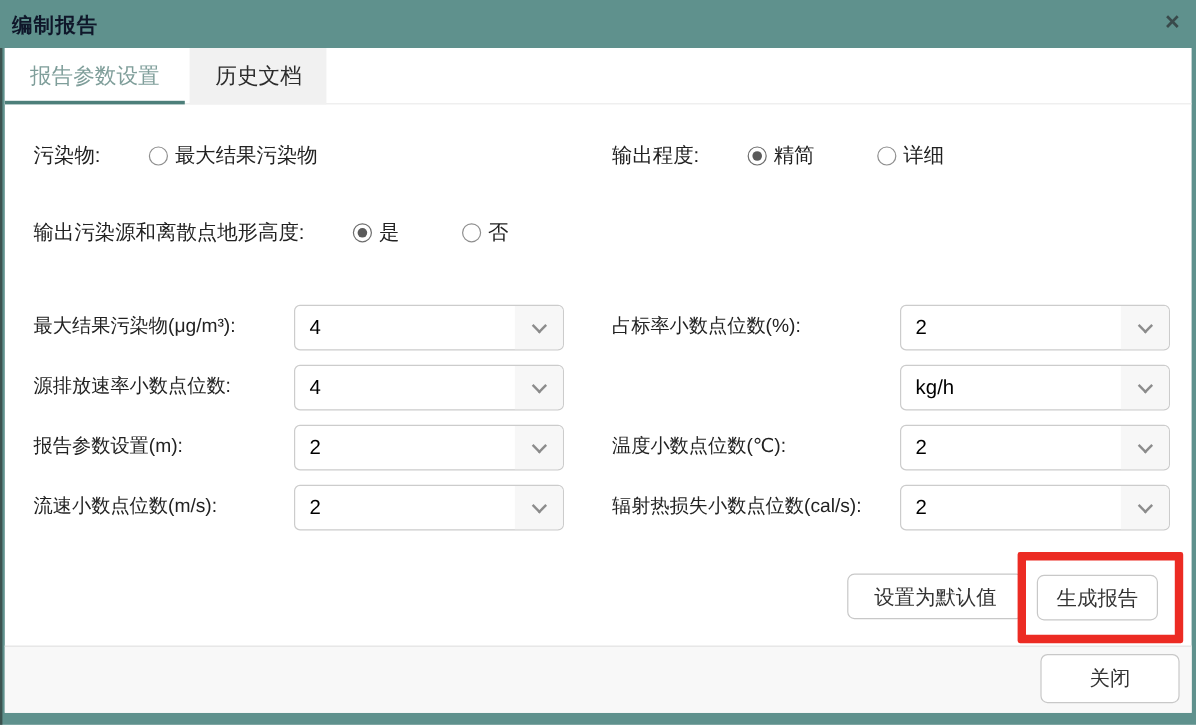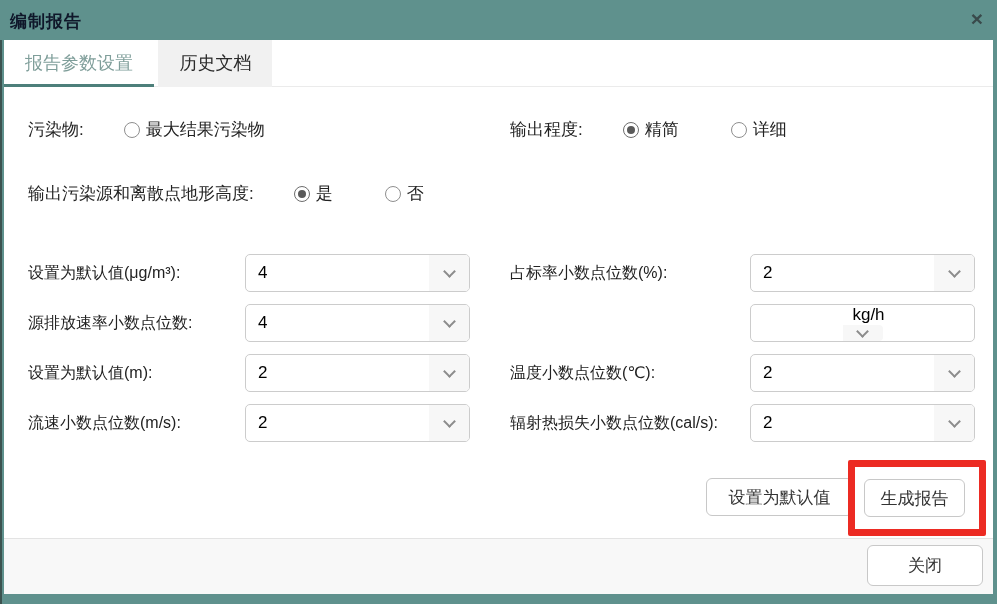--- a/index.html
+++ b/index.html
@@ -102,7 +102,7 @@
     </span>
   </div>
 
-  <div class="flabel" style="left:24px; top:214px;">设置为默认值(μg/m³):</div>
+  <div class="flabel" style="left:24px; top:214px;">最大结果污染物(μg/m³):</div>
   <div class="select" style="left:241px; top:214px;">
     <span class="val">4</span>
     <span class="arrowzone">

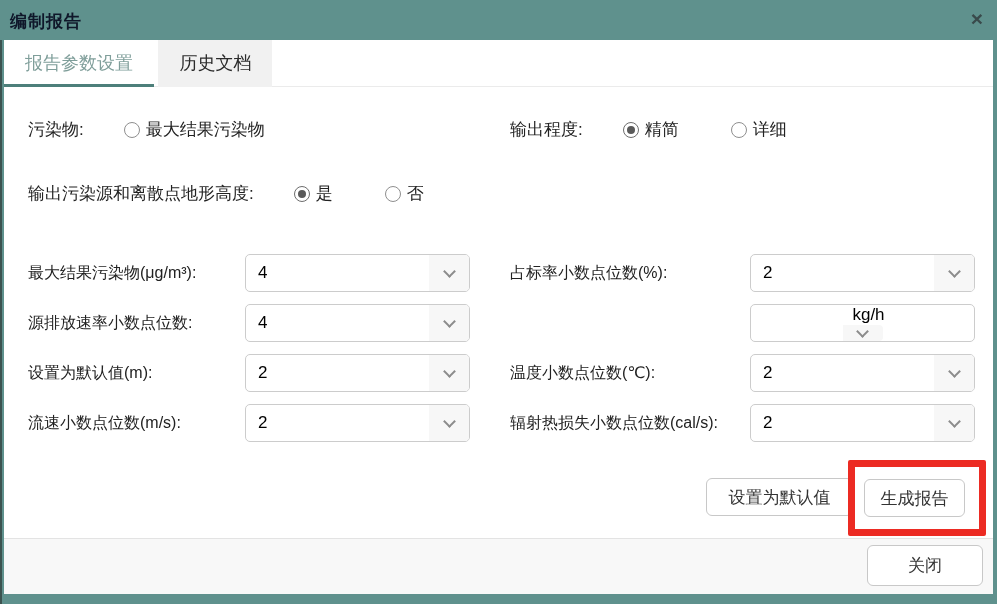--- a/index.html
+++ b/index.html
@@ -142,7 +142,7 @@
       </span>
   </div>
 
-  <div class="select" style="left:746px; top:264px;flex-direction:column;">
+  <div class="select" style="left:746px; top:264px;">
     <span class="val">kg/h</span>
     <span class="arrowzone">
         <i class="chev"></i>

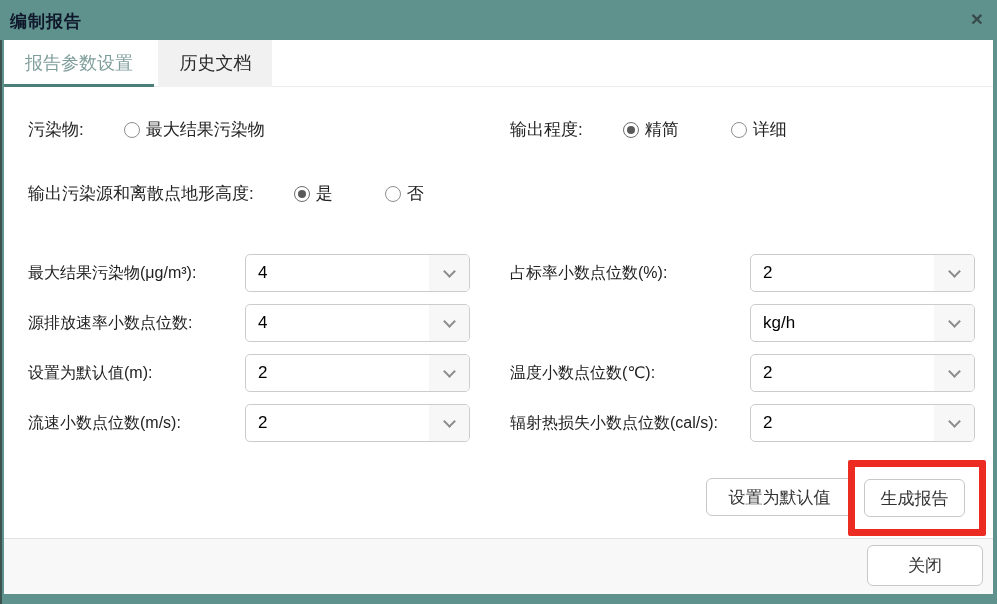--- a/index.html
+++ b/index.html
@@ -118,7 +118,7 @@
       </span>
   </div>
 
-  <div class="flabel" style="left:24px; top:314px;">设置为默认值(m):</div>
+  <div class="flabel" style="left:24px; top:314px;">报告参数设置(m):</div>
   <div class="select" style="left:241px; top:314px;">
     <span class="val">2</span>
     <span class="arrowzone">

